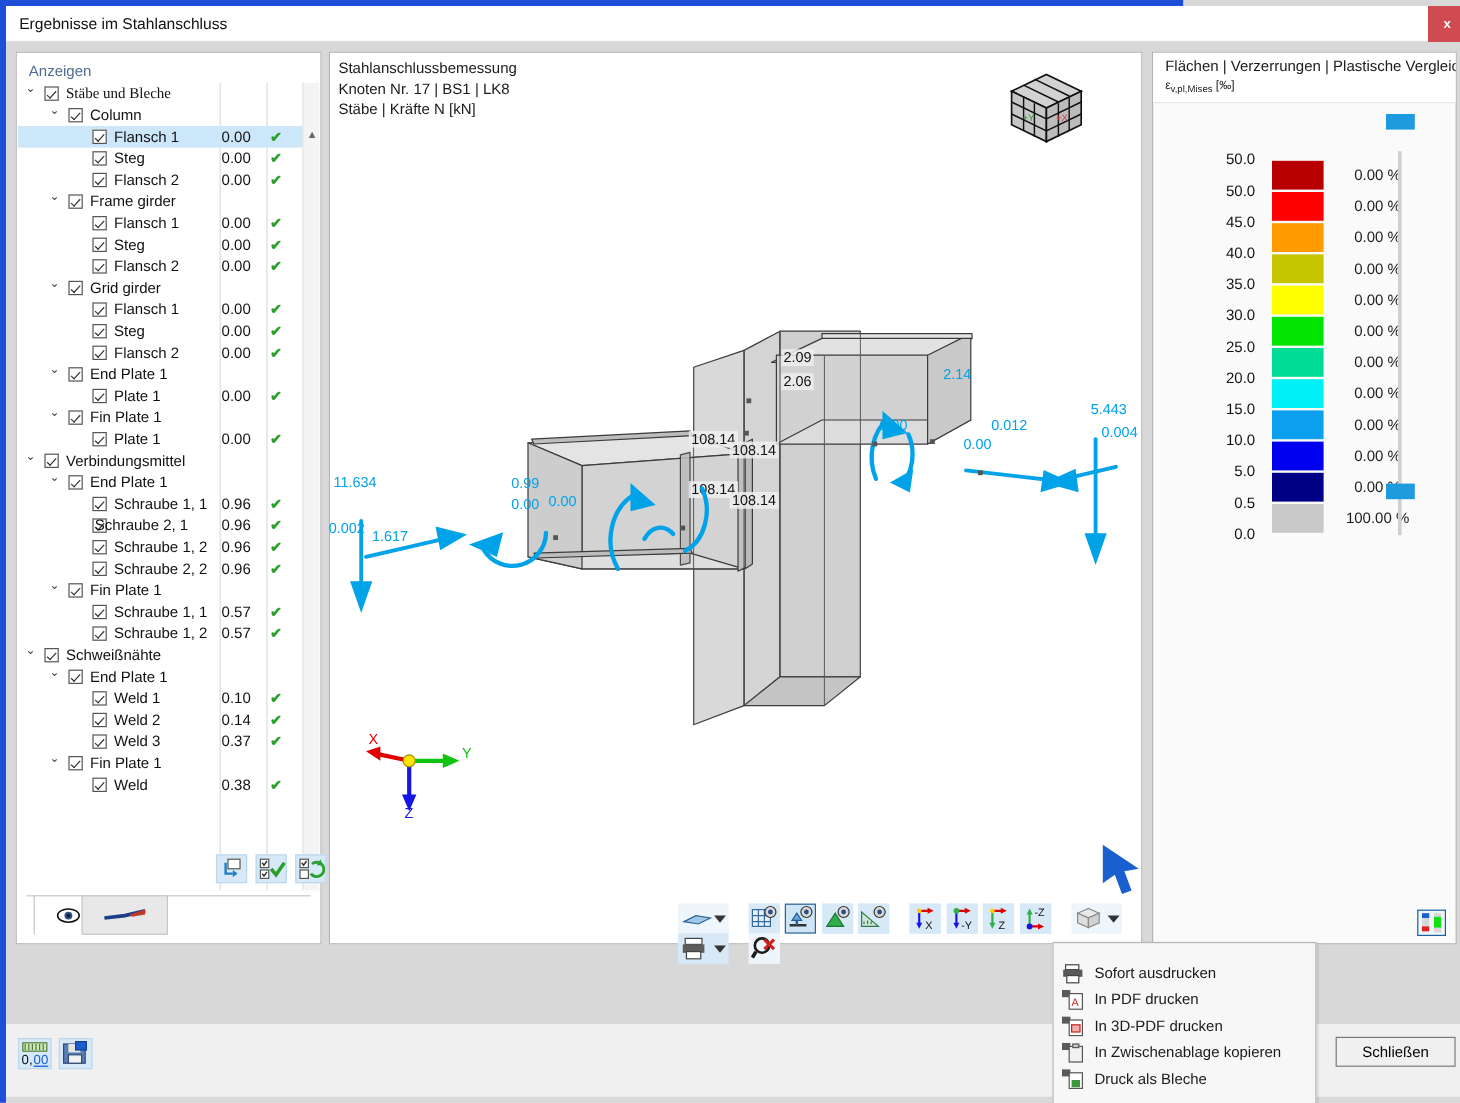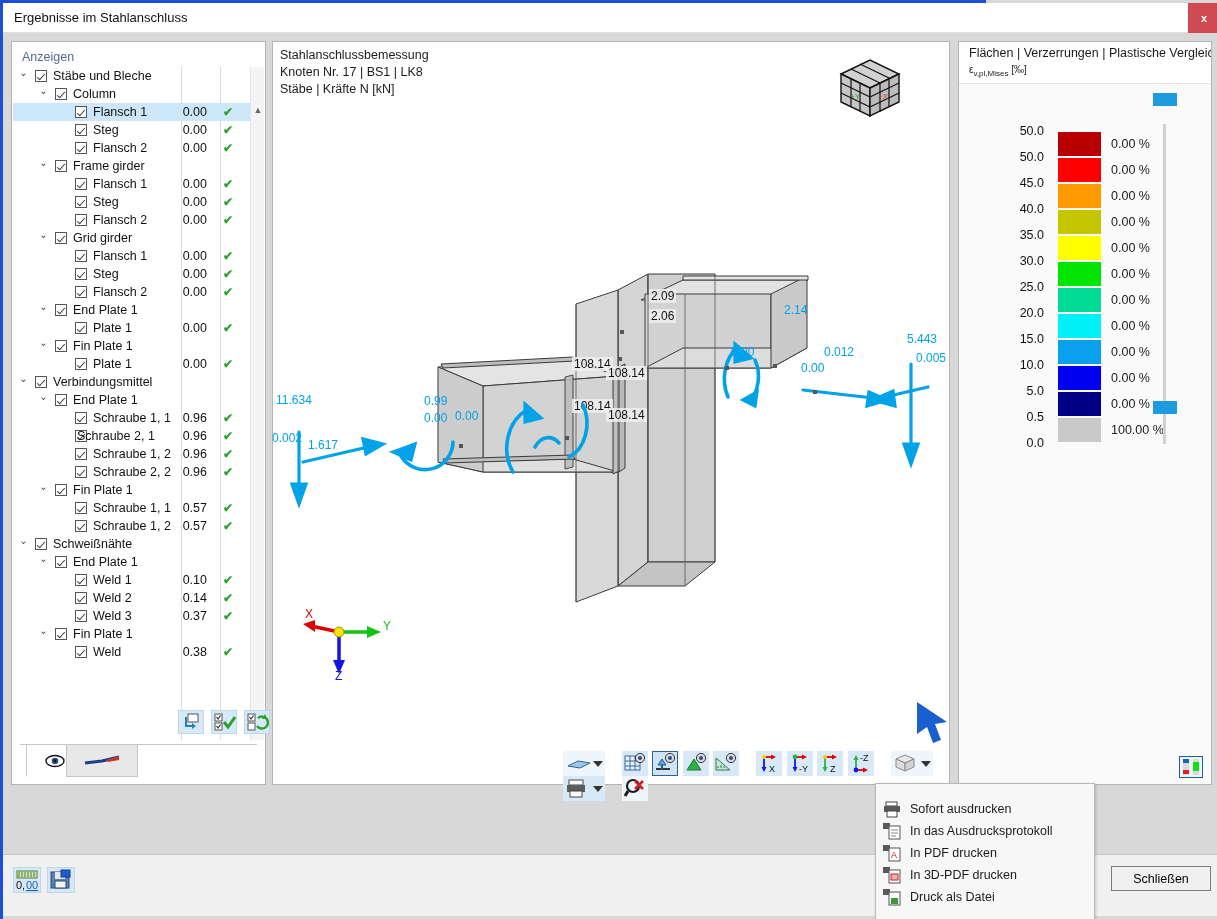--- a/index.html
+++ b/index.html
@@ -16,7 +16,7 @@
     position: absolute; left: 0; top: 0;
     width: 986px; height: 919px;
     background: #f0f0f0;
-    border: 3px solid #1d4ed8;
+    border: 5px solid #1d4ed8;
   }
   
   .titlebar {

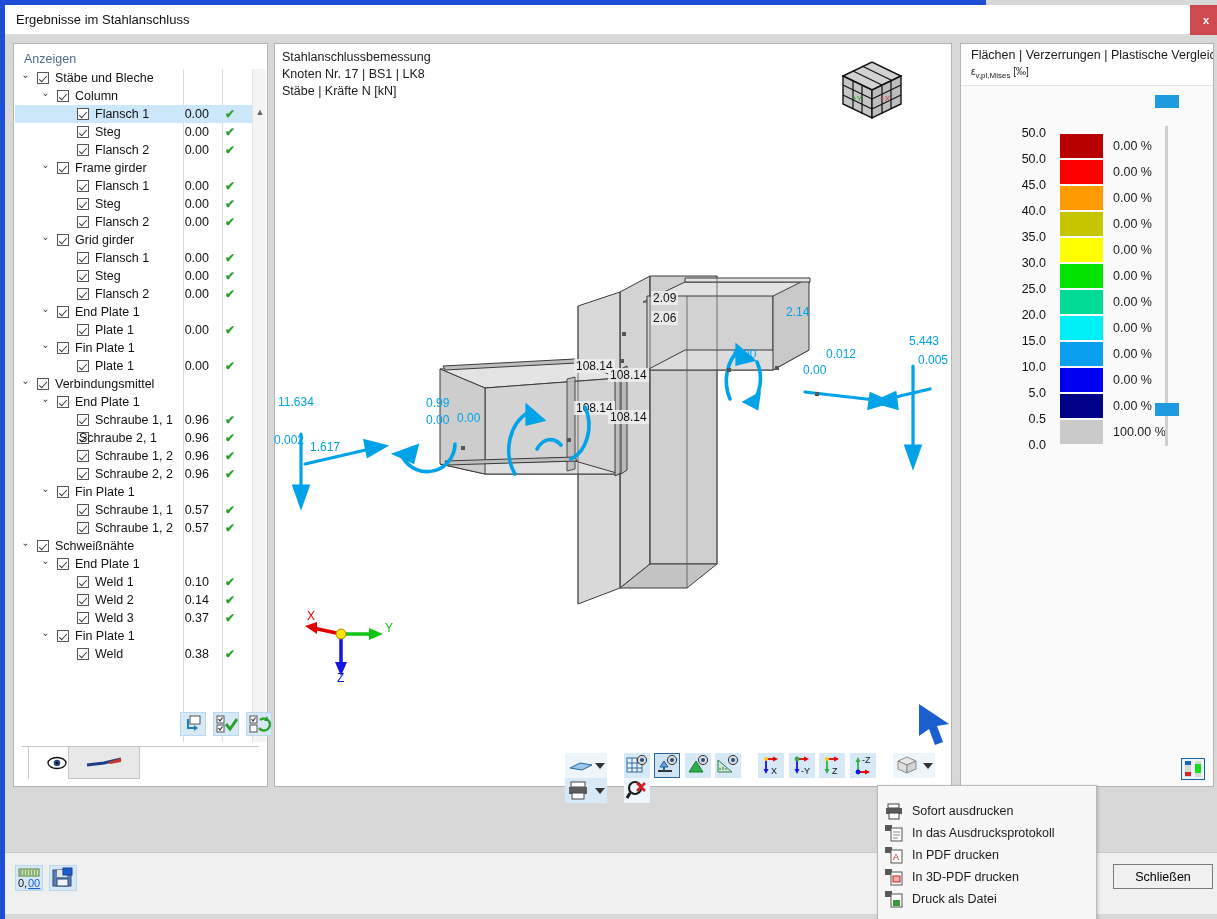--- a/index.html
+++ b/index.html
@@ -208,7 +208,7 @@
           <div class="tree-row">
             <span class="tw" style="left: 4px; top: -3px;">⌄</span>
             <span class="cb" style="left: 22px;"></span>
-            <span class="tlabel" style="left: 40px;">Stäbe und Bleche</span>
+            <span class="tlabel" style="left: 40px; font-family: Liberation Serif, serif;">Stäbe und Bleche</span>
           </div>
           <div class="tree-row">
             <span class="tw" style="left: 24px; top: -3px;">⌄</span>

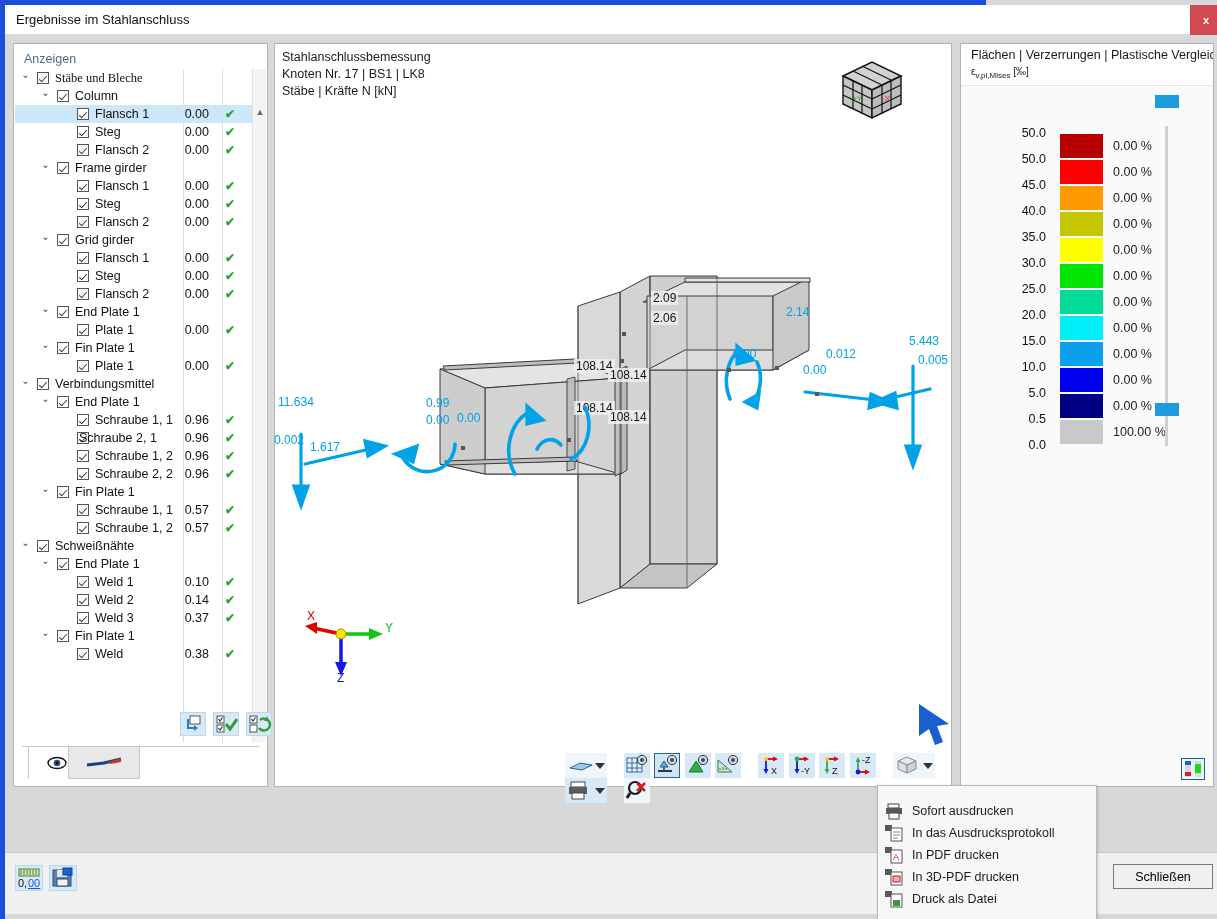--- a/index.html
+++ b/index.html
@@ -140,7 +140,7 @@
     font-size: 12.5px; color: #111;
   }
   .lg-swatch { position: absolute; left: 99px; width: 43px; }
-  .lg-pct { position: absolute; left: 152px; width: 70px; font-size: 12.5px; }
+  .lg-pct { position: absolute; left: 152px; width: 70px; text-align: center; font-size: 12.5px; }
   .lg-slider-track {
     position: absolute; left: 1159px; top: 88px; width: 3px; height: 325px; background: #d0d0d0;
   }

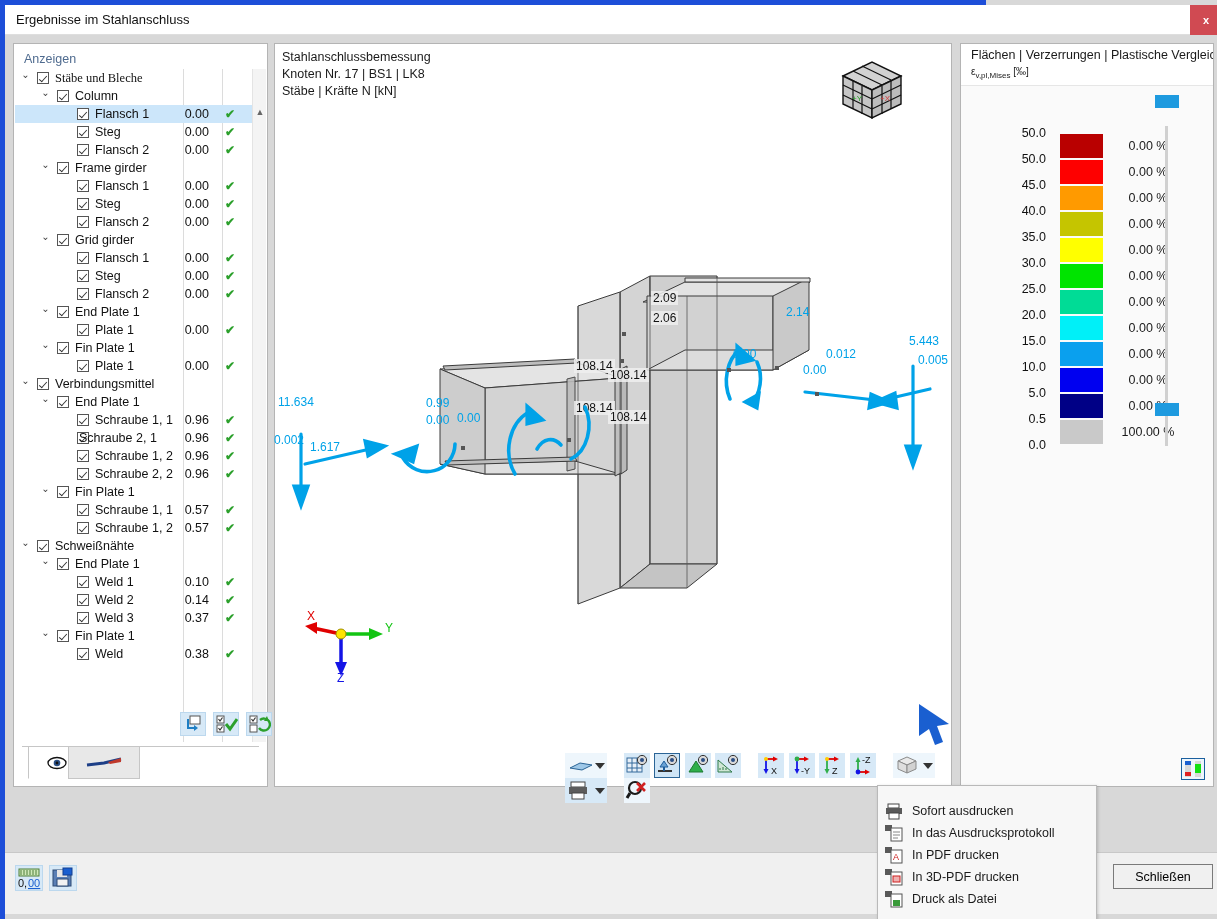--- a/index.html
+++ b/index.html
@@ -575,7 +575,7 @@
           <div class="blbl" style="left: 528px; top: 319px;">0.00</div>
           <div class="blbl" style="left: 551px; top: 303px;">0.012</div>
           <div class="blbl" style="left: 634px; top: 290px;">5.443</div>
-          <div class="blbl" style="left: 643px; top: 309px;">0.005</div>
+          <div class="blbl" style="left: 643px; top: 309px;">0.004</div>
         </div>
 
       <div class="axis-tri">

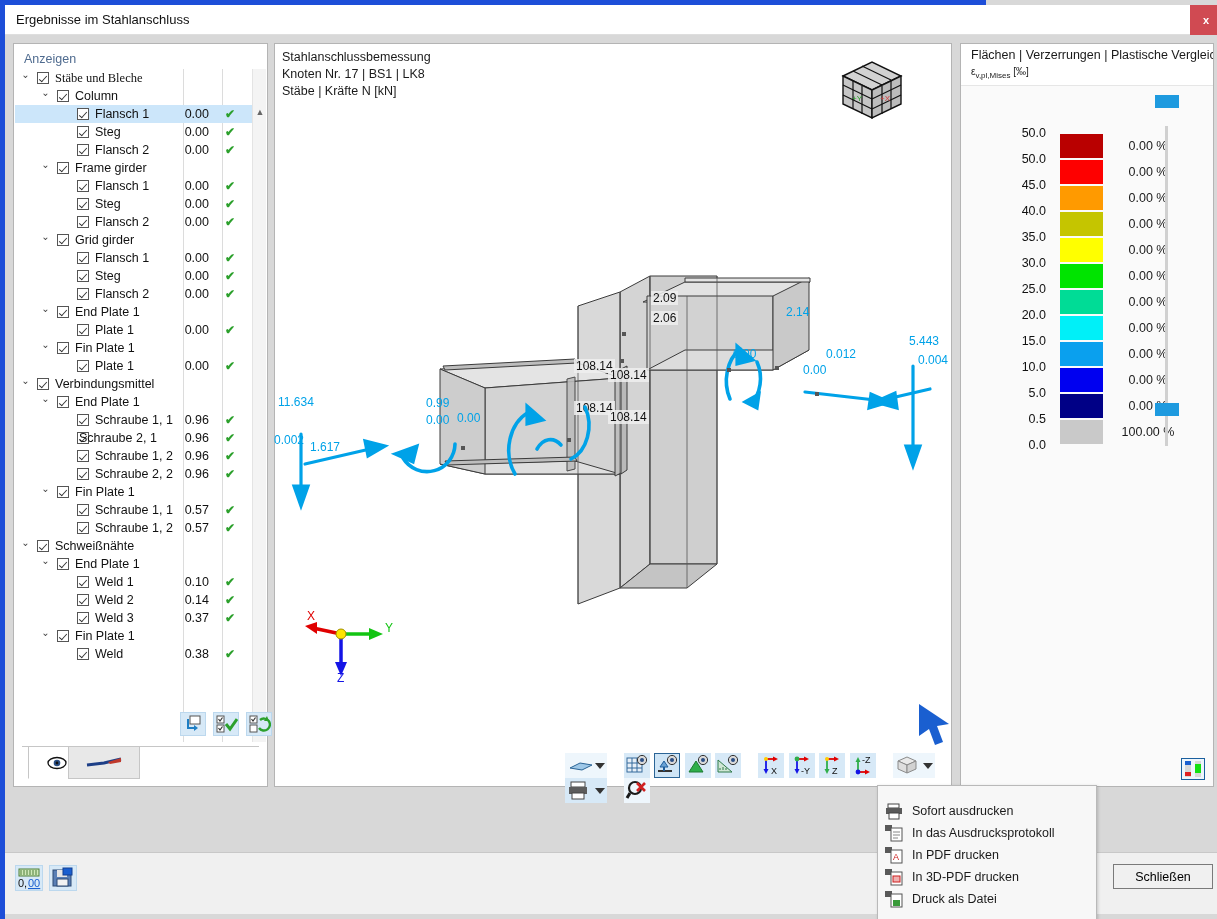--- a/index.html
+++ b/index.html
@@ -800,11 +800,6 @@
       <div class="ctx-item"><span class="ctx-ico"><svg width="18" height="17" viewBox="0 0 18 17">
             <rect x="0" y="0" width="7" height="6" fill="#595959"></rect>
             <rect x="6" y="3" width="11" height="13" fill="#fff" stroke="#555"></rect>
-            <path d="M8,7 h7 M8,10 h7 M8,13 h5" stroke="#888"></path>
-          </svg></span><span>In das Ausdrucksprotokoll</span></div>
-      <div class="ctx-item"><span class="ctx-ico"><svg width="18" height="17" viewBox="0 0 18 17">
-            <rect x="0" y="0" width="7" height="6" fill="#595959"></rect>
-            <rect x="6" y="3" width="11" height="13" fill="#fff" stroke="#555"></rect>
             <text x="8" y="13" font-size="9" fill="#cc2020" font-family="Liberation Sans">A</text>
           </svg></span><span>In PDF drucken</span></div>
       <div class="ctx-item"><span class="ctx-ico"><svg width="18" height="17" viewBox="0 0 18 17">

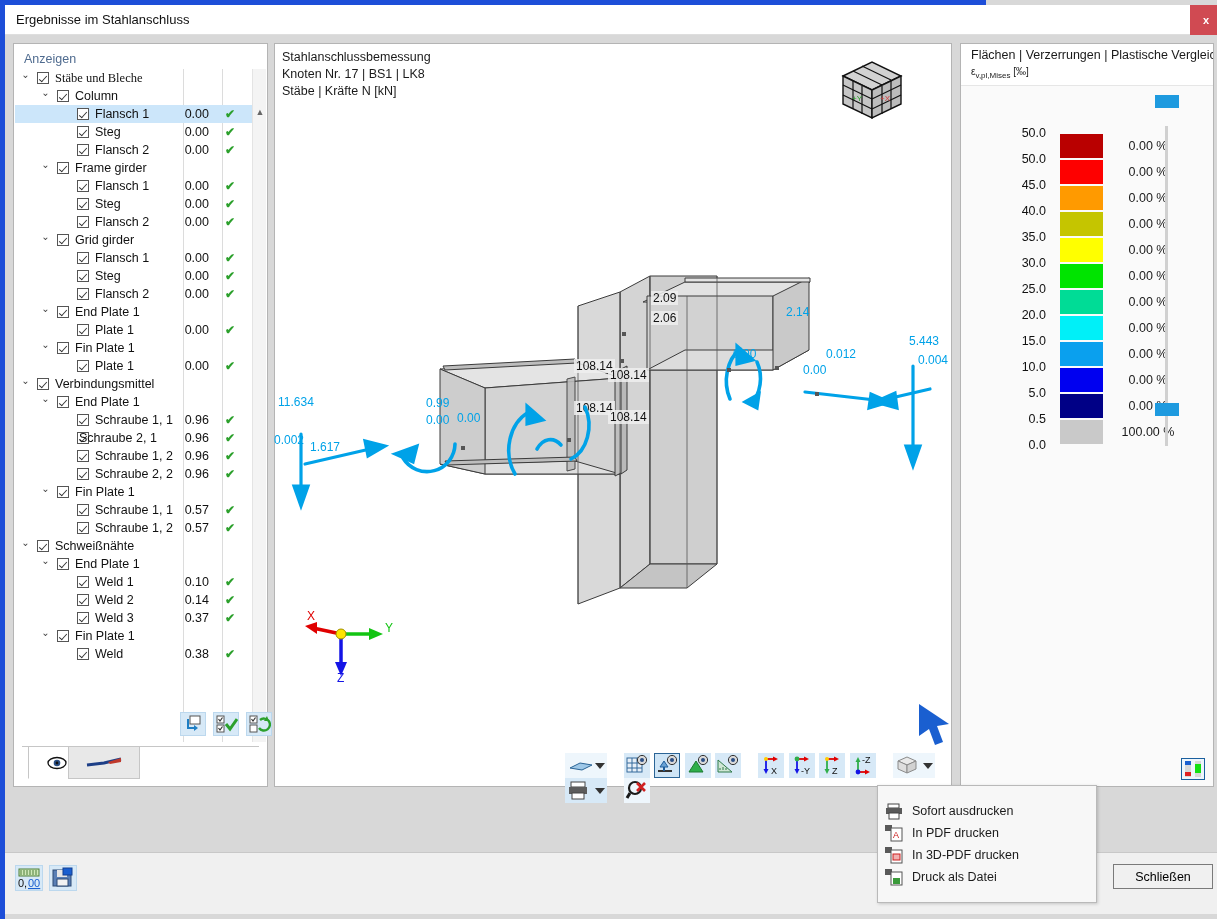--- a/index.html
+++ b/index.html
@@ -809,6 +809,11 @@
           </svg></span><span>In 3D-PDF drucken</span></div>
       <div class="ctx-item"><span class="ctx-ico"><svg width="18" height="17" viewBox="0 0 18 17">
             <rect x="0" y="0" width="7" height="6" fill="#595959"></rect>
+            <rect x="6" y="3" width="11" height="13" fill="#f2f2f2" stroke="#555"></rect>
+            <rect x="9" y="1" width="5" height="3" fill="#c8c8c8" stroke="#555"></rect>
+          </svg></span><span>In Zwischenablage kopieren</span></div>
+      <div class="ctx-item"><span class="ctx-ico"><svg width="18" height="17" viewBox="0 0 18 17">
+            <rect x="0" y="0" width="7" height="6" fill="#595959"></rect>
             <rect x="6" y="3" width="11" height="13" fill="#fff" stroke="#555"></rect>
             <rect x="8" y="9" width="7" height="6" fill="#3a9a3a"></rect>
           </svg></span><span>Druck als Datei</span></div>

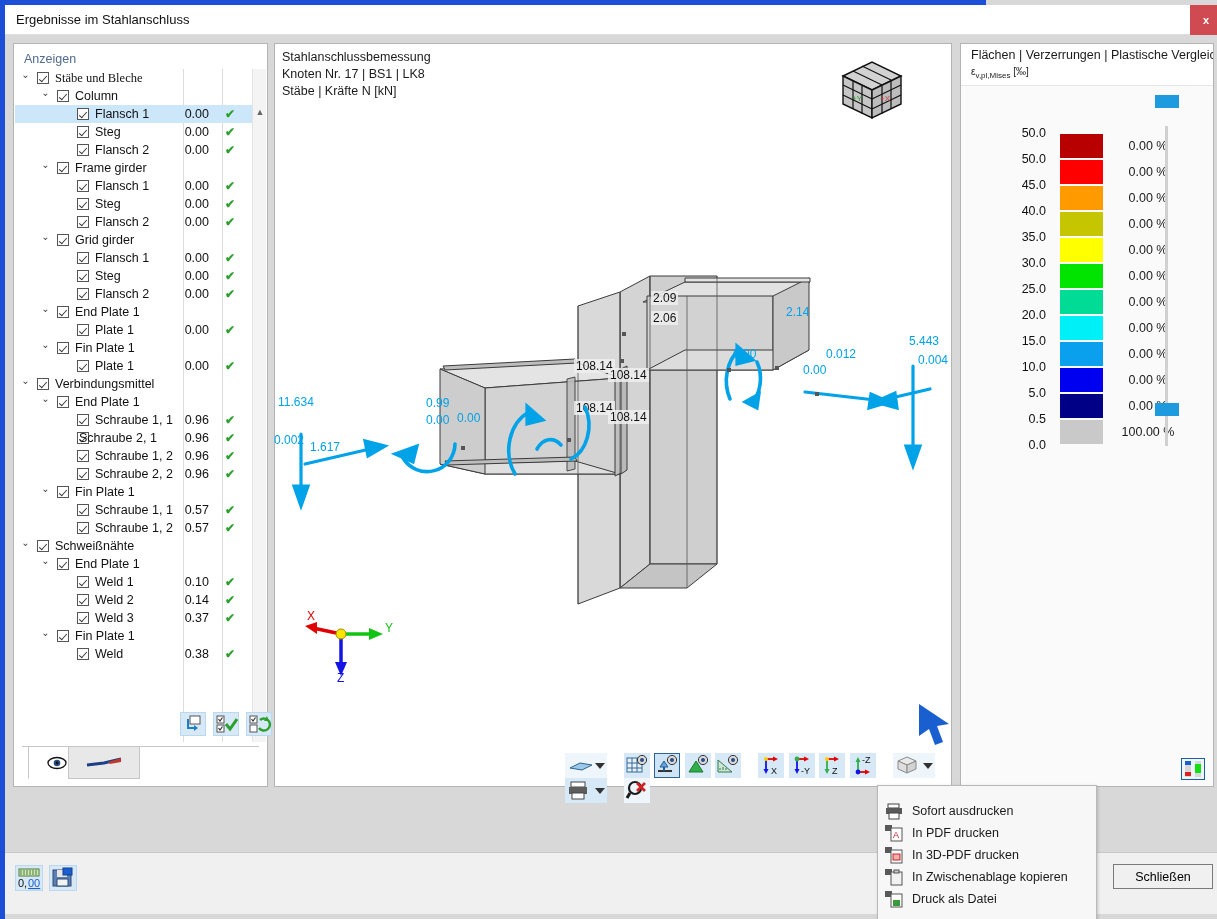--- a/index.html
+++ b/index.html
@@ -816,7 +816,7 @@
             <rect x="0" y="0" width="7" height="6" fill="#595959"></rect>
             <rect x="6" y="3" width="11" height="13" fill="#fff" stroke="#555"></rect>
             <rect x="8" y="9" width="7" height="6" fill="#3a9a3a"></rect>
-          </svg></span><span>Druck als Datei</span></div>
+          </svg></span><span>Druck als Bleche</span></div>
     </div>
 
 </div>

